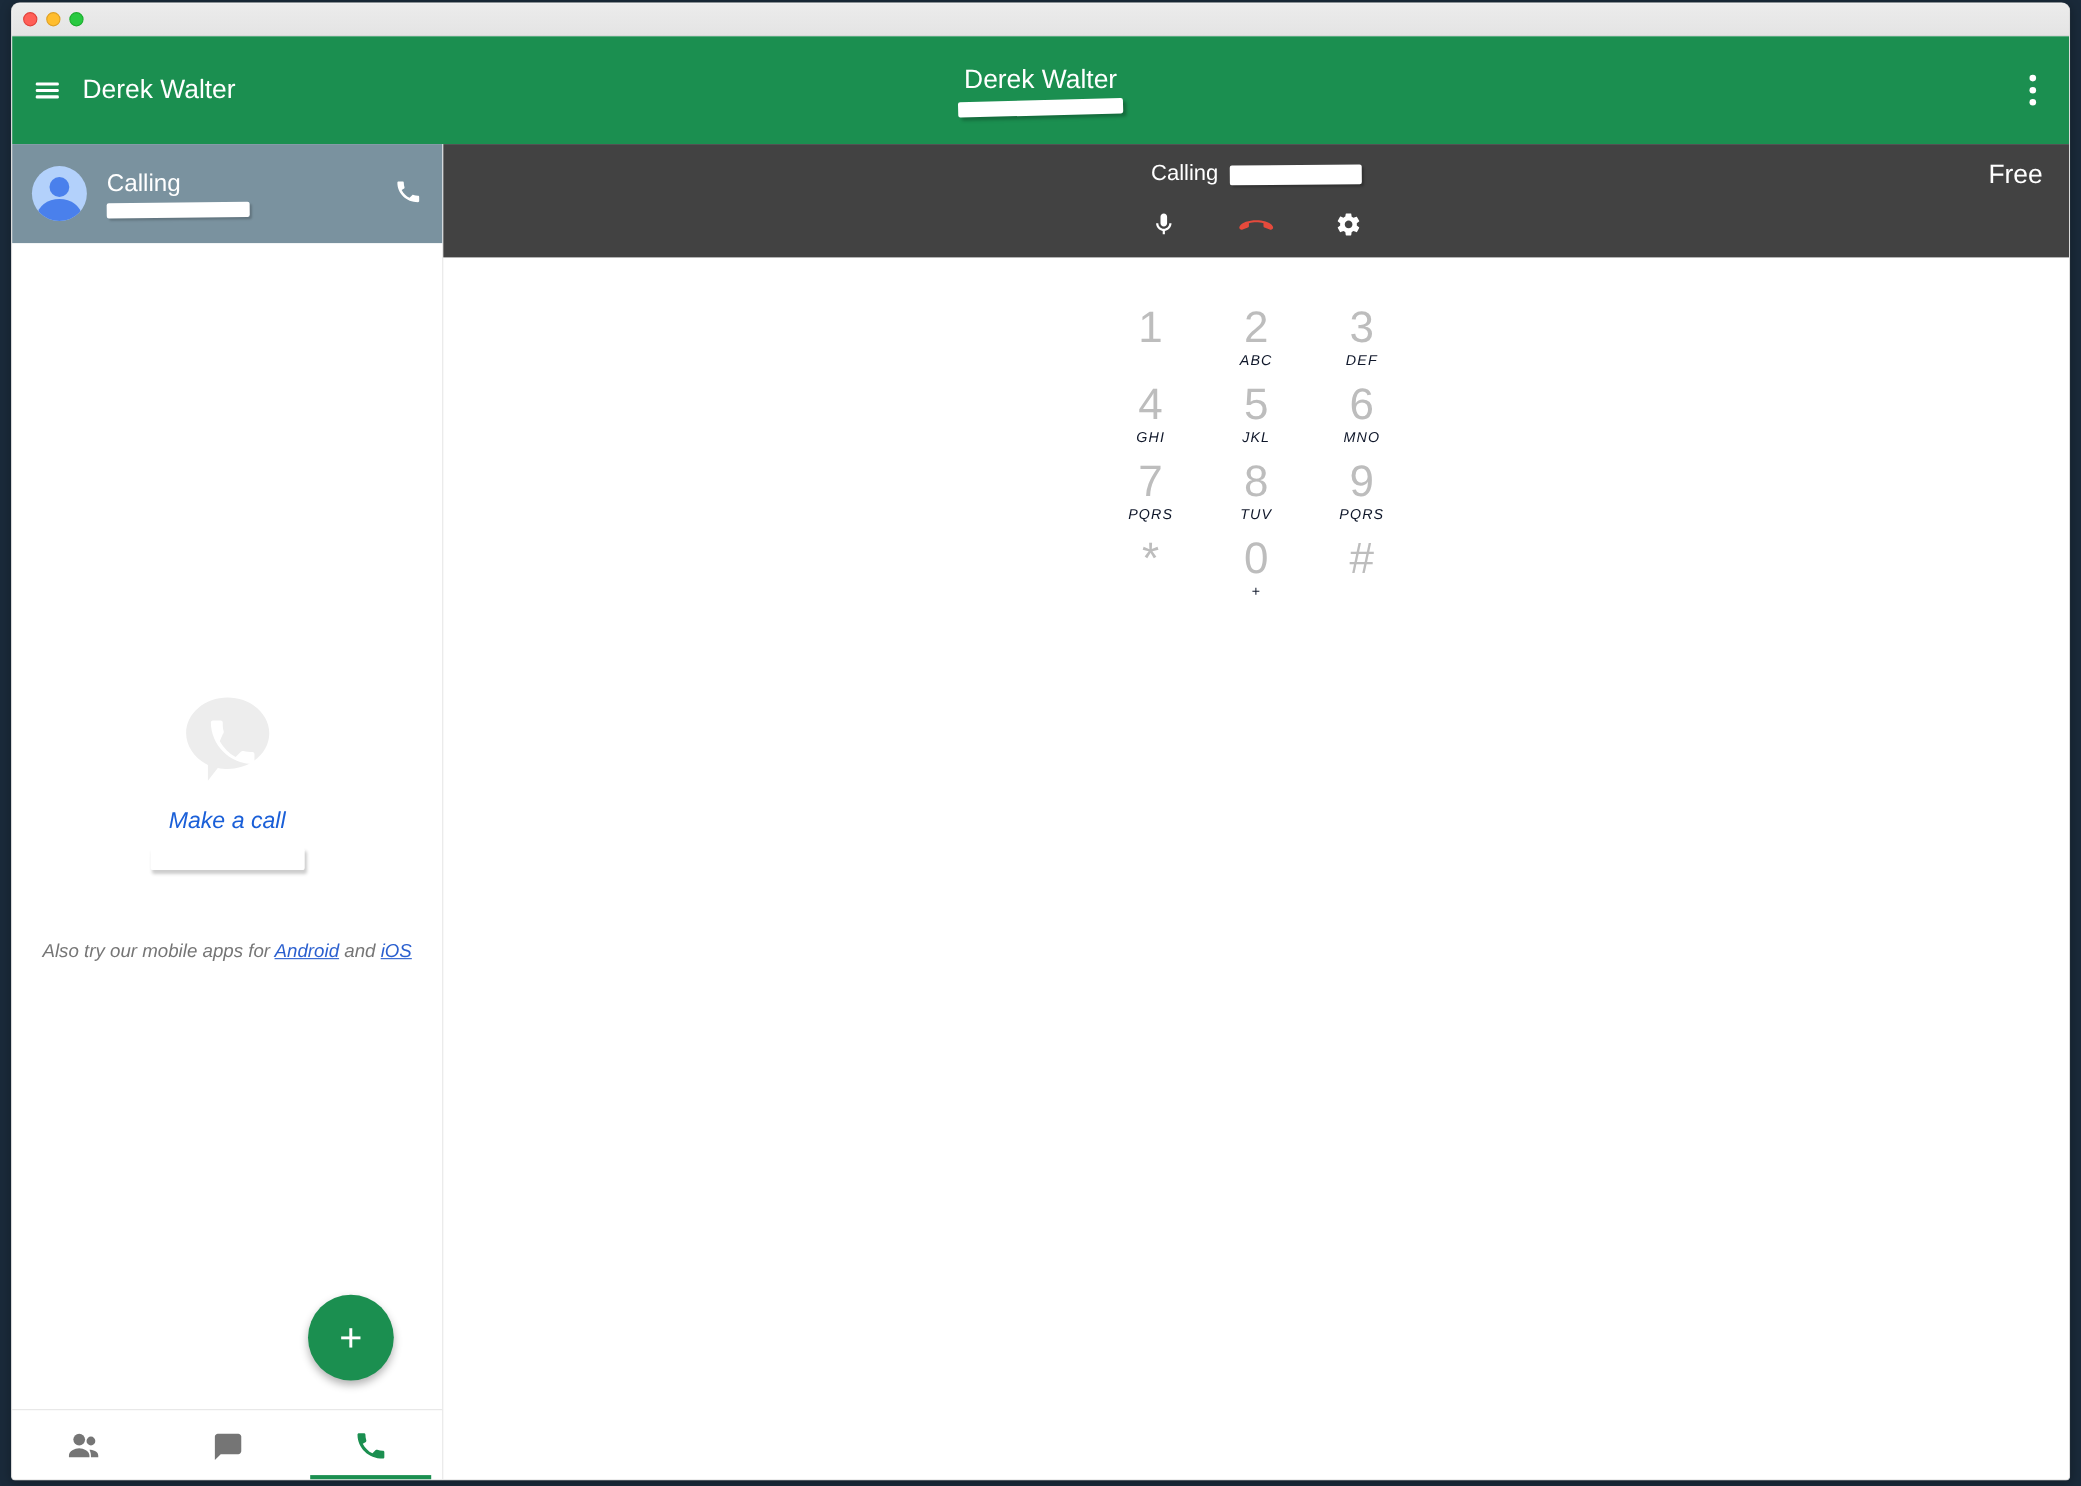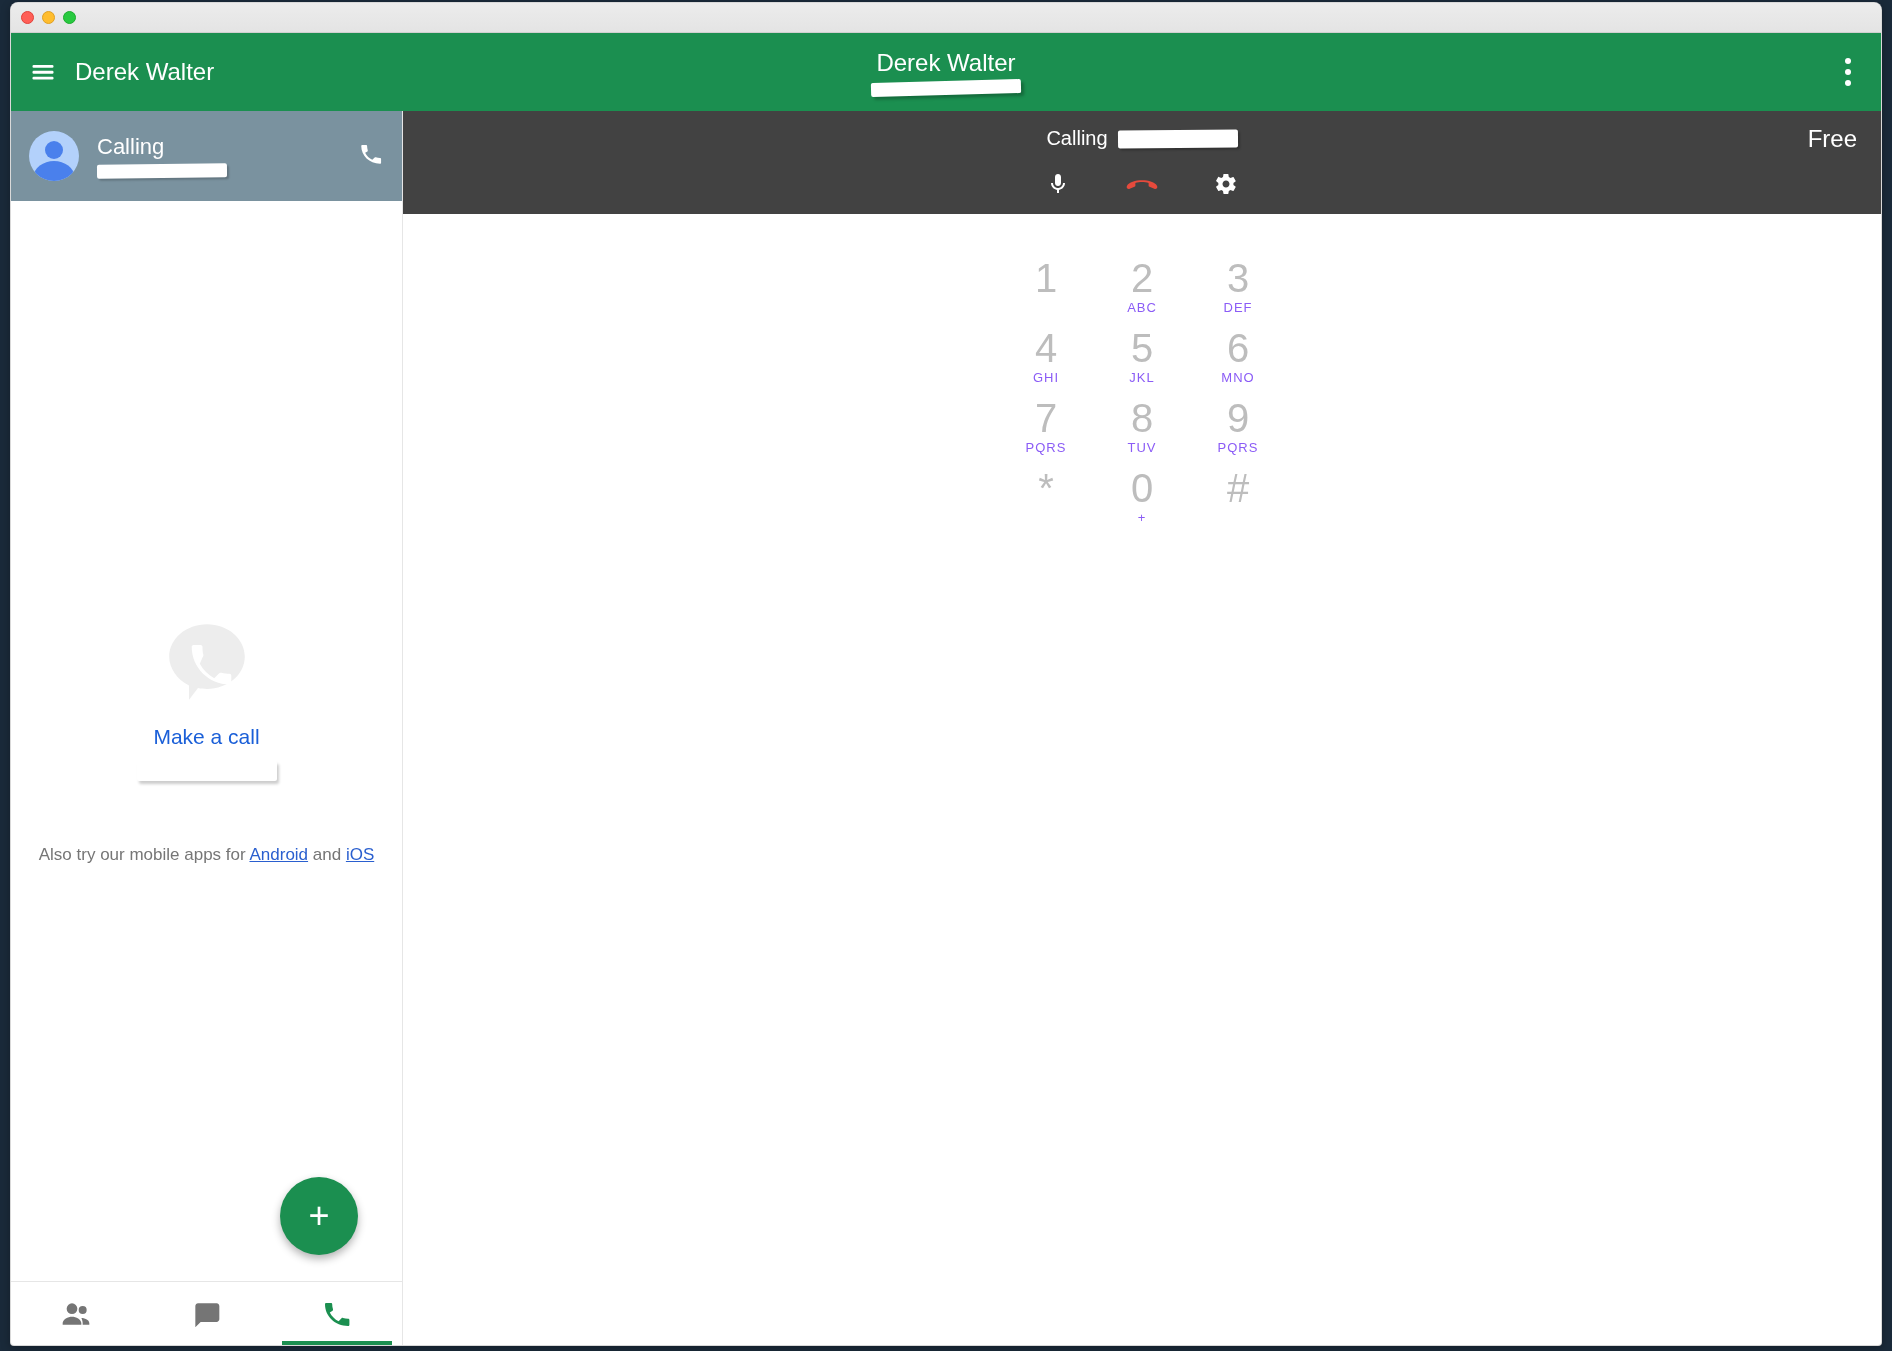--- a/index.html
+++ b/index.html
@@ -22,7 +22,7 @@
   .tl-max{background:#28c940;border:1px solid #1bad2d;}
 
   .appbar {
-    height: 78px; background:#1b8f50; color:#fff;
+    height: 98px; background:#1b8f50; color:#fff;
     display:flex; align-items:center; position:relative; flex:0 0 auto;
   }
   .menu-btn { width:64px; display:flex; align-items:center; justify-content:center; height:100%; cursor:pointer;}

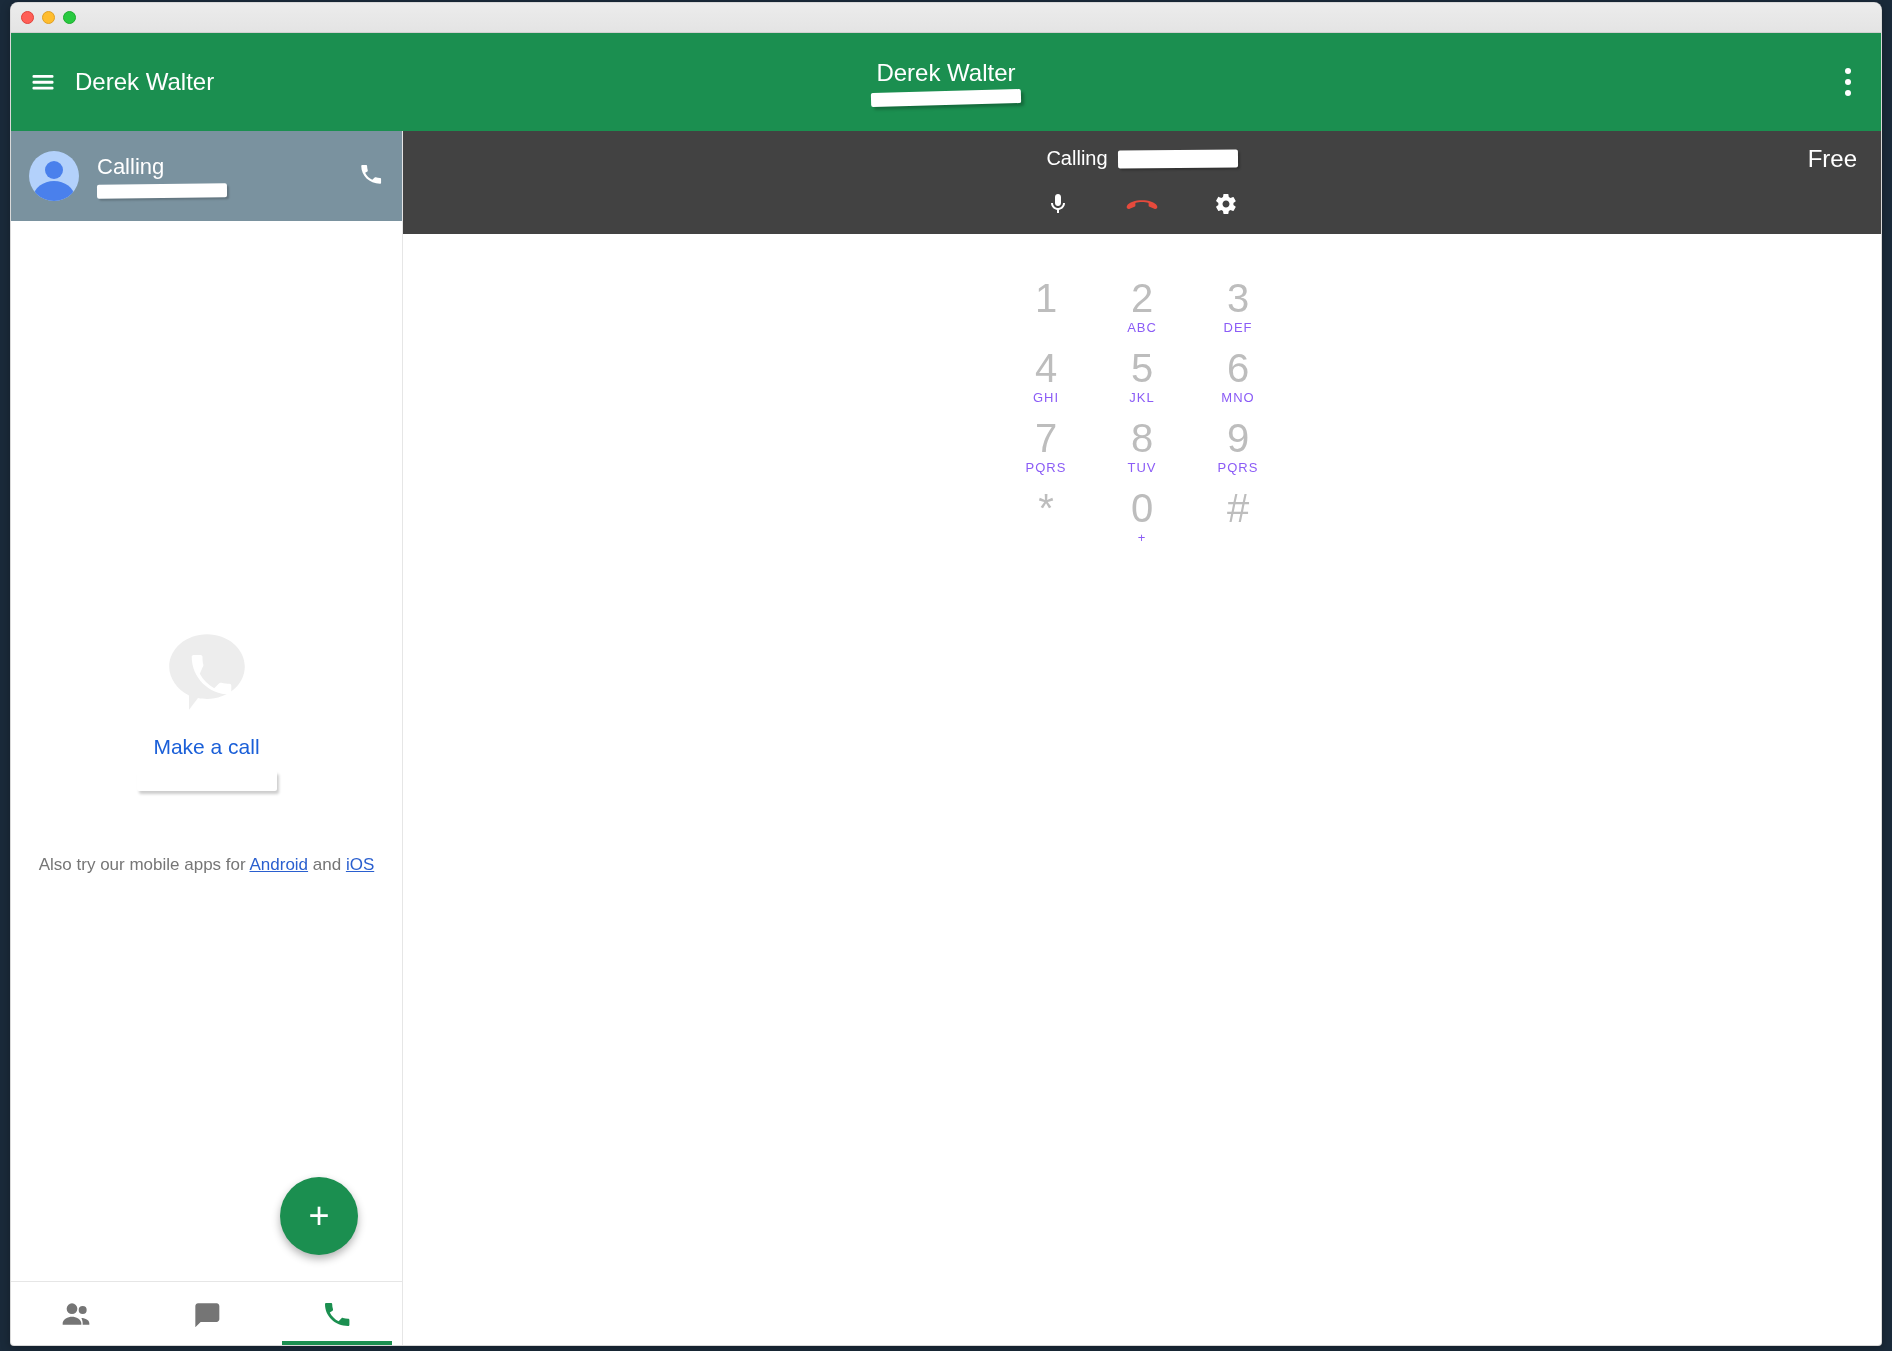--- a/index.html
+++ b/index.html
@@ -109,7 +109,7 @@
   .dialpad{ display:grid; grid-template-columns: repeat(3, 96px); grid-auto-rows: 70px; gap: 0; }
   .key{ display:flex; flex-direction:column; align-items:center; justify-content:flex-start; cursor:pointer; user-select:none; padding-top:4px;}
   .key .digit{ color:#bdbdbd; font-size:40px; line-height:1; font-weight:400;}
-  .key .letters{ color:#8b5cf6; font-size:13px; letter-spacing:1px; margin-top:2px;}
+  .key .letters{ color:#0f172a; font-size:13px; letter-spacing:1px; margin-top:2px;font-style:italic;}
 
   .phone-ico{ width:26px;height:26px; }
 </style>

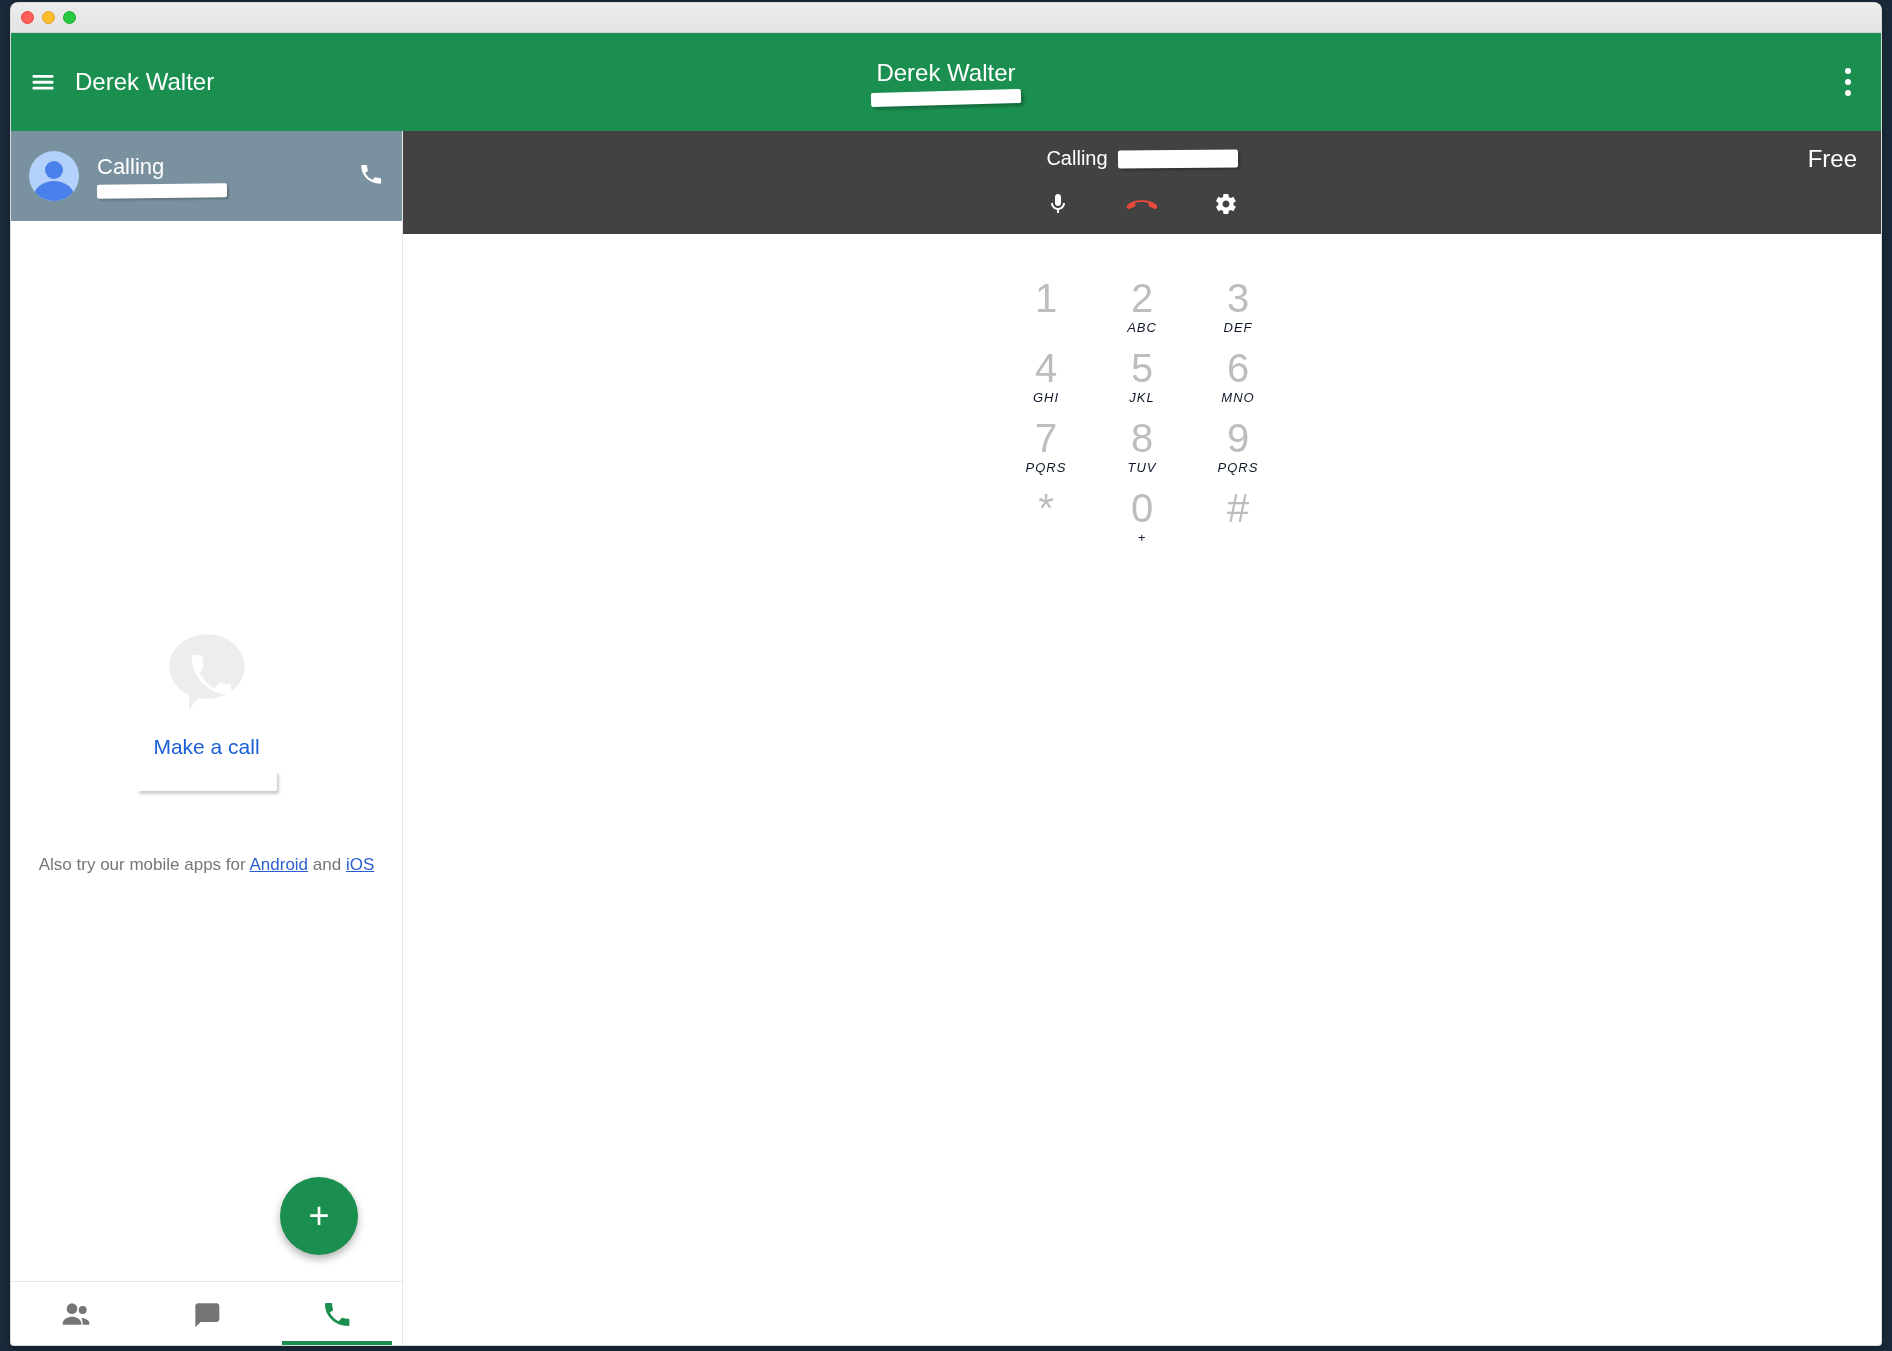--- a/index.html
+++ b/index.html
@@ -63,7 +63,7 @@
   }
   .callcard-phone{ margin-left:auto; }
 
-  .sidebar-fill { flex:1; display:flex; flex-direction:column; align-items:center; justify-content:center; gap:18px; padding:20px;}
+  .sidebar-fill { flex:1; display:flex; flex-direction:column; align-items:center; justify-content:center; gap:18px; padding:20px;font-style:italic;}
   .bubble-icon{ width:100px; height:90px; position:relative;}
   .bubble-icon svg{width:100%;height:100%;}
   .makecall{ color:#1a5fd8; font-size:21px; cursor:pointer;}

